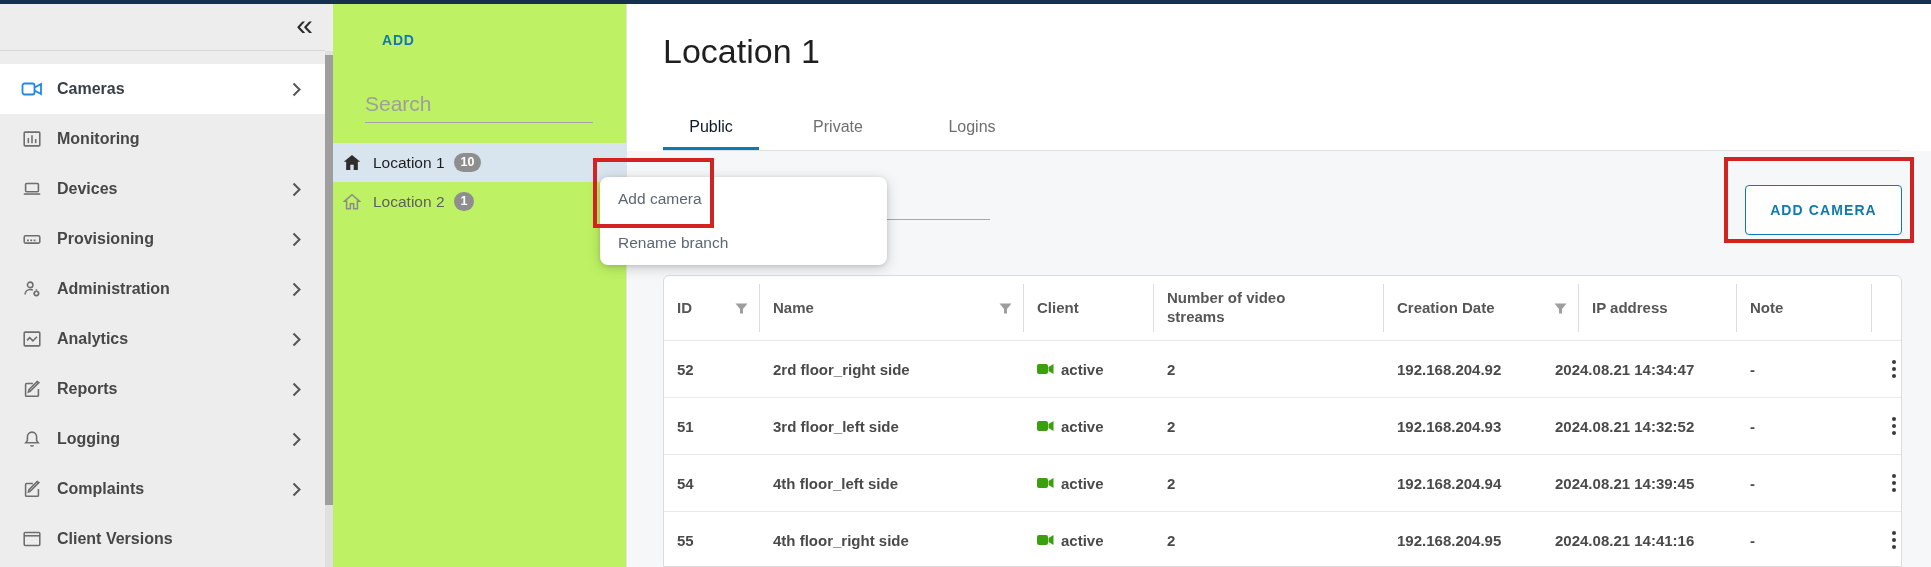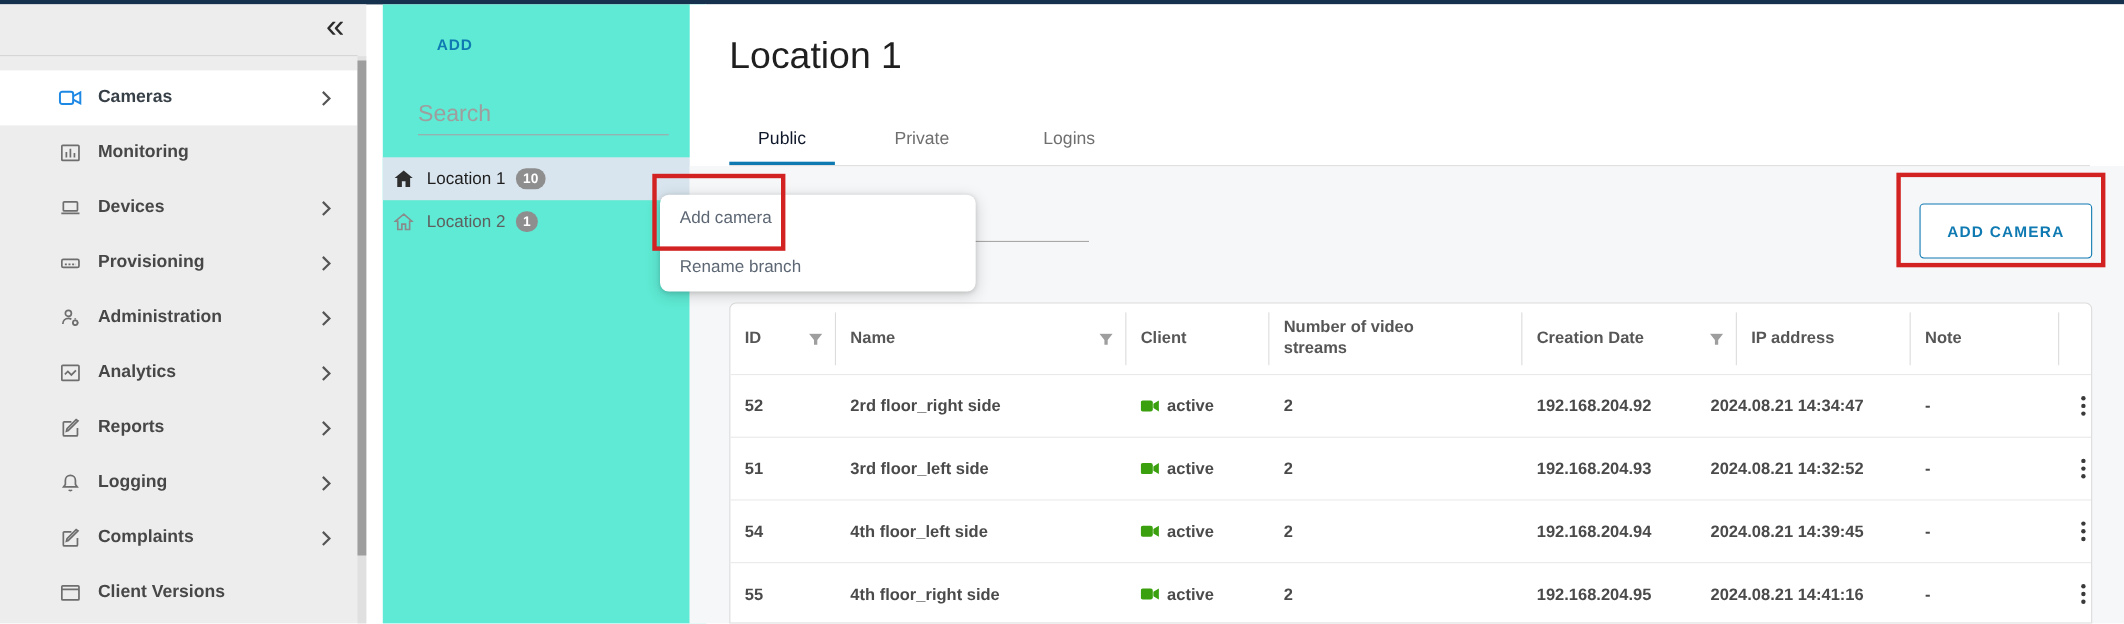--- a/index.html
+++ b/index.html
@@ -22,7 +22,7 @@
   .sb-thumb{position:absolute;right:0;top:51px;width:8px;height:450px;background:#9e9e9e;}
 
   
-  .tree{position:absolute;left:348px;top:4px;width:294px;height:563px;background:#5eead4;
+  .tree{position:absolute;left:333px;top:4px;width:294px;height:563px;background:#bef264;
         border-right:1px solid #e4e4e4;box-sizing:border-box;}
   .add-link{position:absolute;left:49px;top:28px;color:#0f7ab2;font-weight:bold;font-size:14px;
             letter-spacing:0.8px;cursor:pointer;}

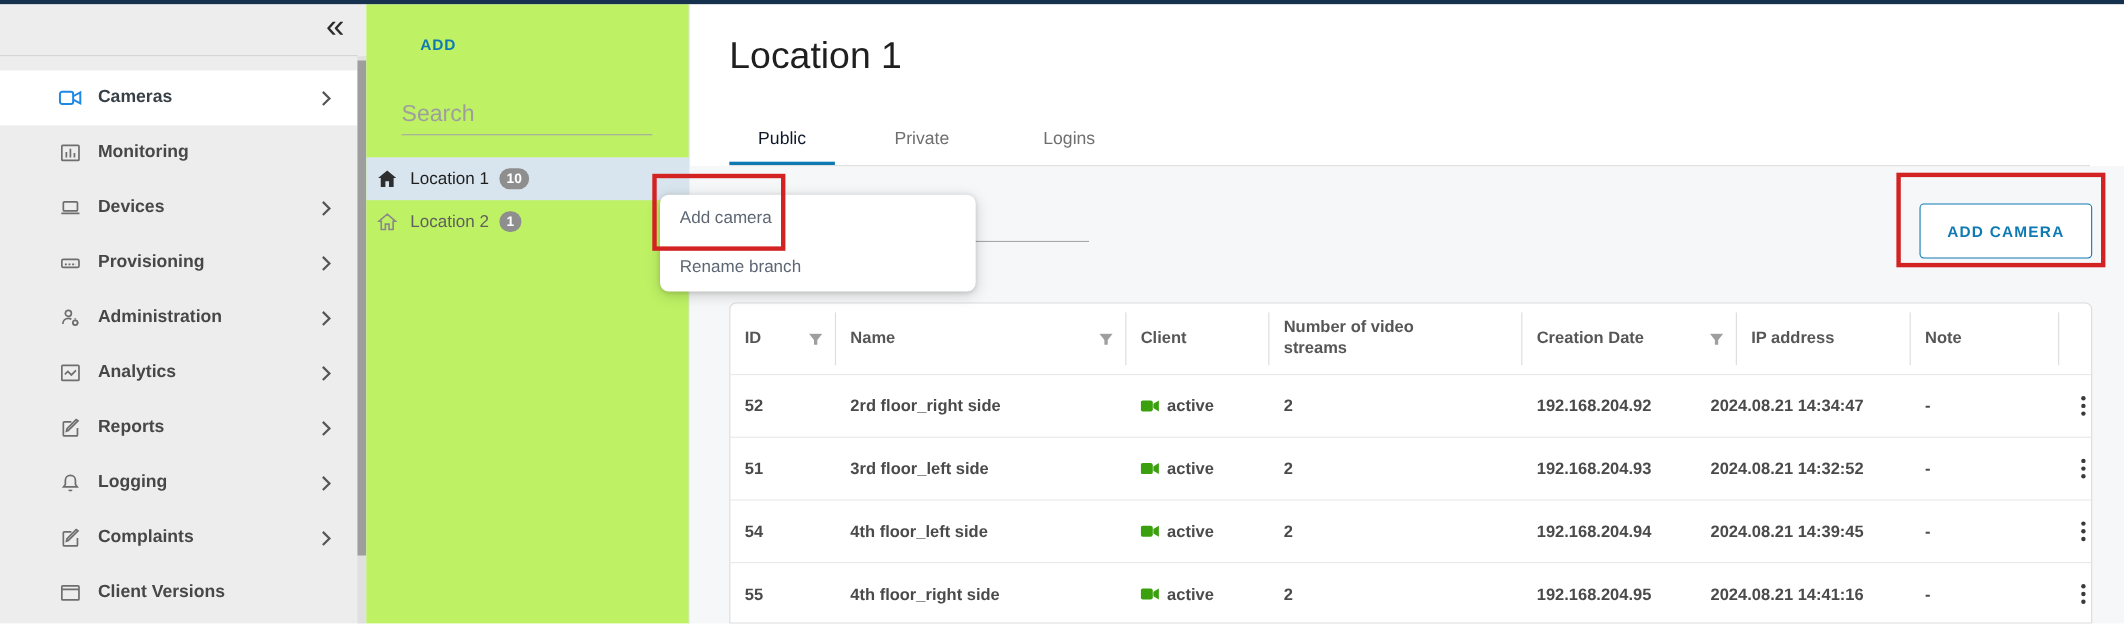--- a/index.html
+++ b/index.html
@@ -13,7 +13,7 @@
   .collapse{position:absolute;top:6px;right:20px;font-size:30px;color:#2b2b2b;line-height:1;cursor:pointer;}
   .sidebar-divider{position:absolute;top:46px;left:0;width:325px;height:1px;background:#d6d6d6;}
   .nav{position:absolute;top:60px;left:0;width:325px;}
-  .nav-item{height:50px;display:flex;align-items:center;padding-left:52px;color:#474747;
+  .nav-item{height:50px;display:flex;align-items:center;padding-left:20px;color:#474747;
             font-weight:bold;font-size:16px;cursor:pointer;}
   .nav-item.selected{background:#ffffff;color:#373f47;}
   .nav-icon{width:24px;height:24px;margin-right:13px;display:flex;align-items:center;justify-content:center;flex:none;}

